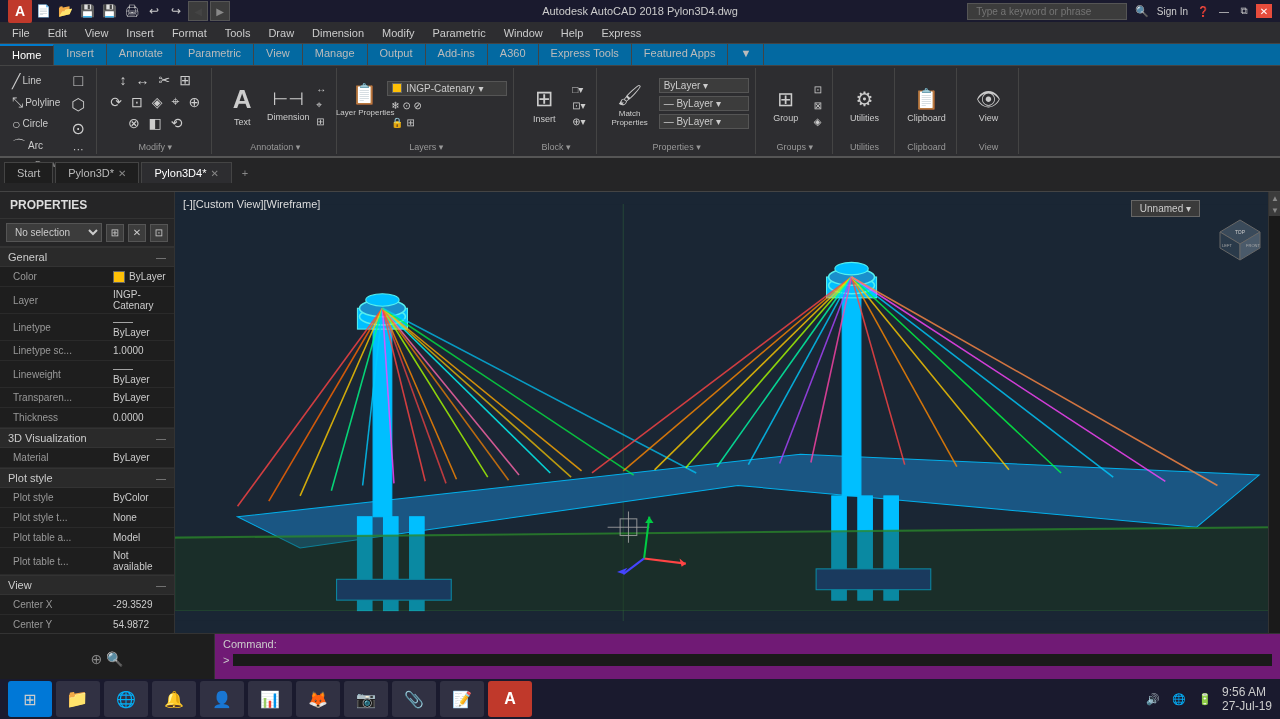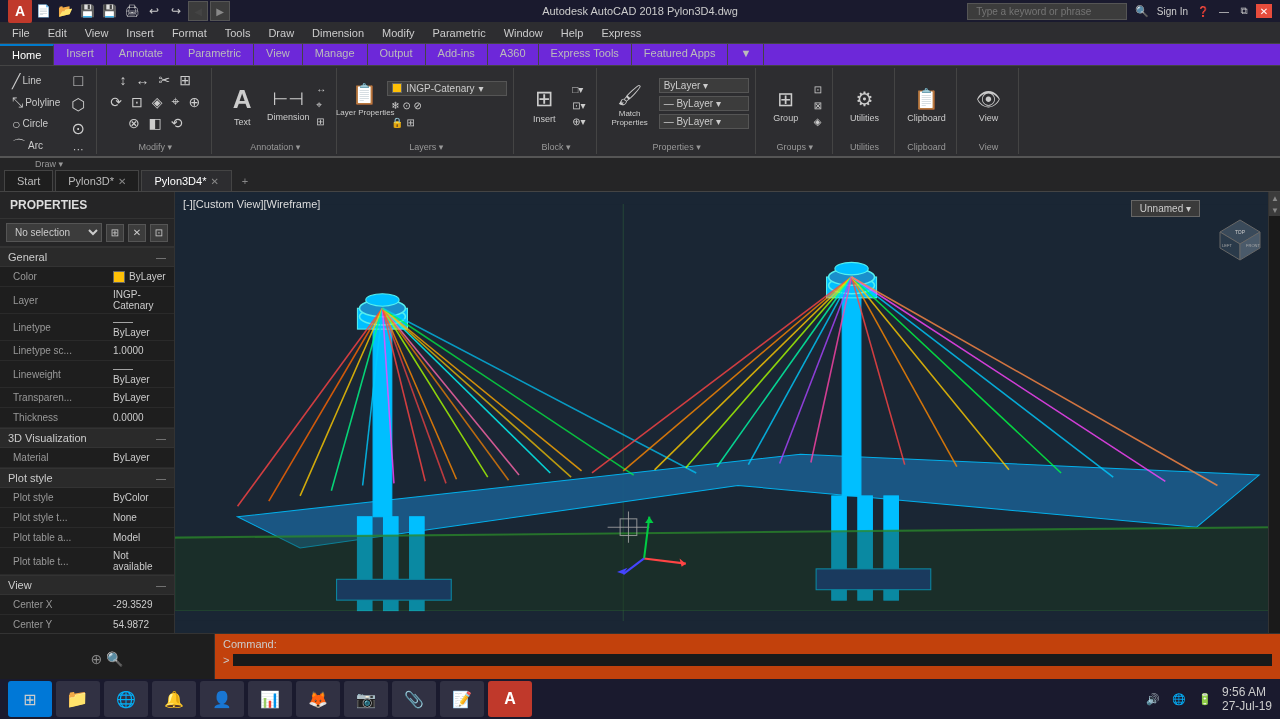--- a/index.html
+++ b/index.html
@@ -45,7 +45,7 @@
     }
     #ribbon-tabs {
       display: flex;
-      background: #6d28d9;
+      background: #0369a1;
       border-bottom: 1px solid #444;
       height: 22px;
     }

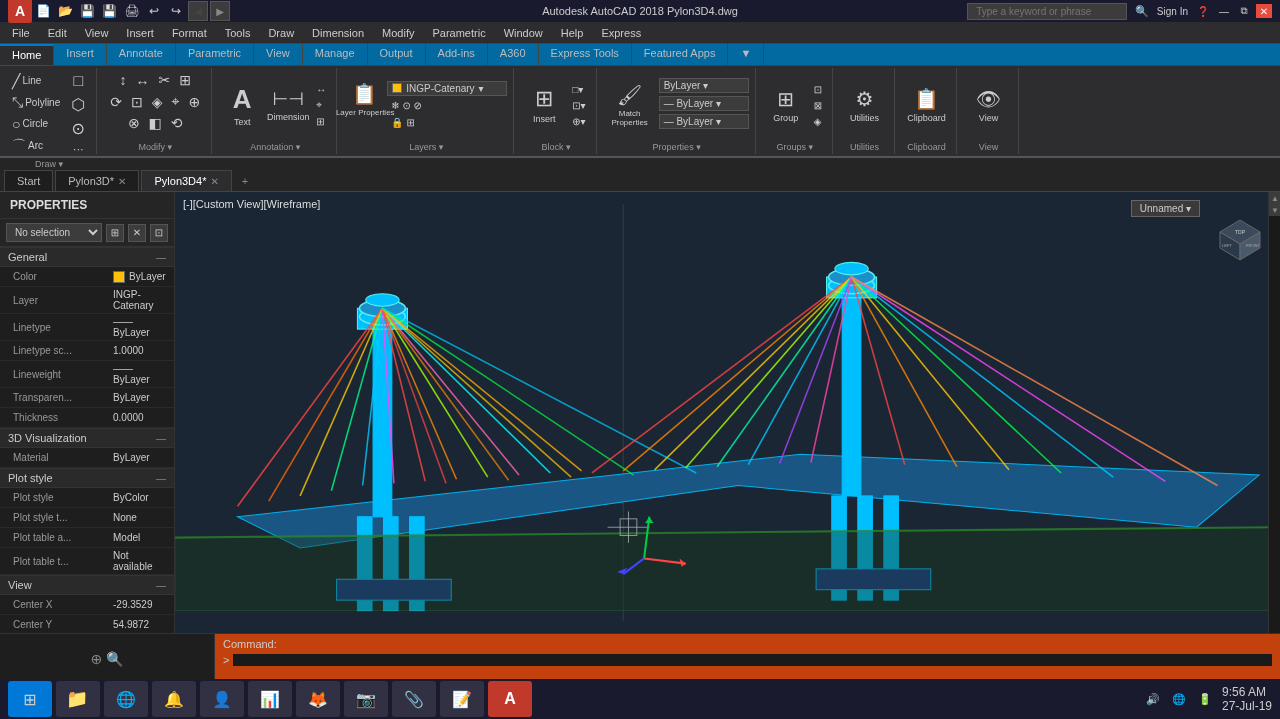--- a/index.html
+++ b/index.html
@@ -121,7 +121,7 @@
       background: #252526;
       display: flex;
       align-items: flex-end;
-      padding: 0 4px;
+      padding: 8px 4px;
       border-bottom: 1px solid #444;
     }
     .doc-tab {

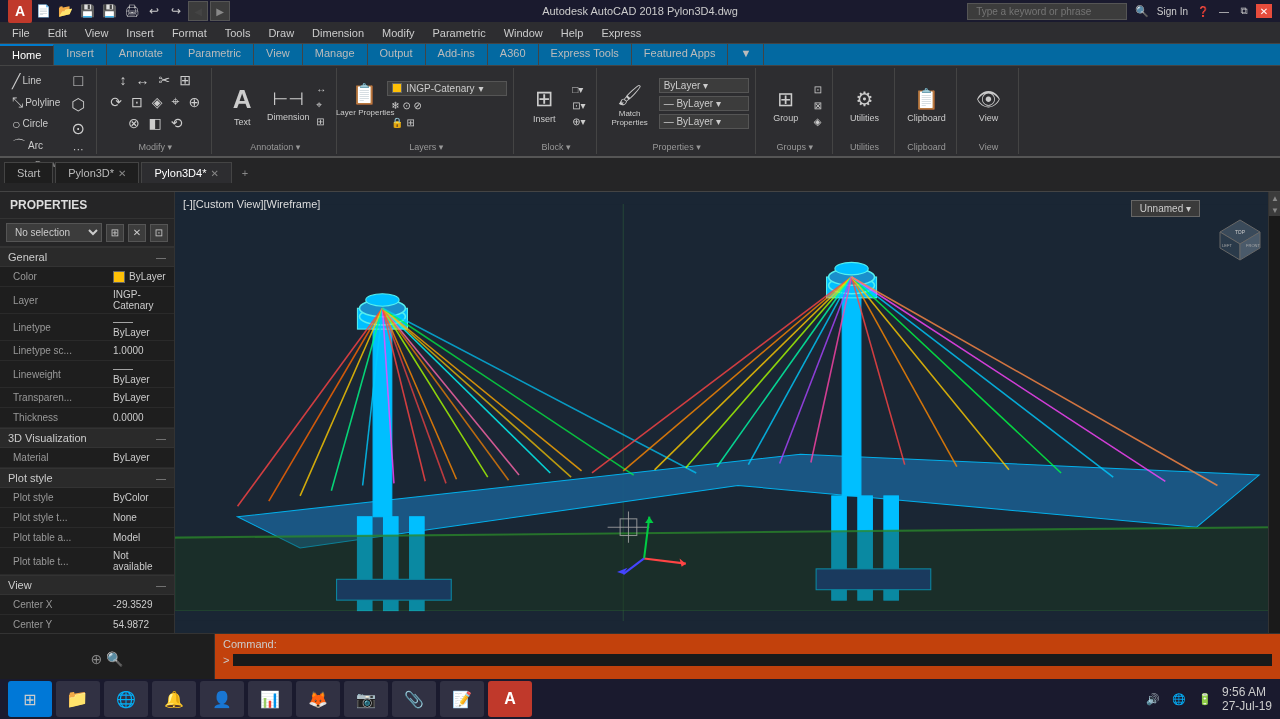--- a/index.html
+++ b/index.html
@@ -308,7 +308,7 @@
     }
     #command-area {
       flex: 1;
-      background: #c2410c;
+      background: #701a75;
       padding: 4px 8px;
       display: flex;
       flex-direction: column;

